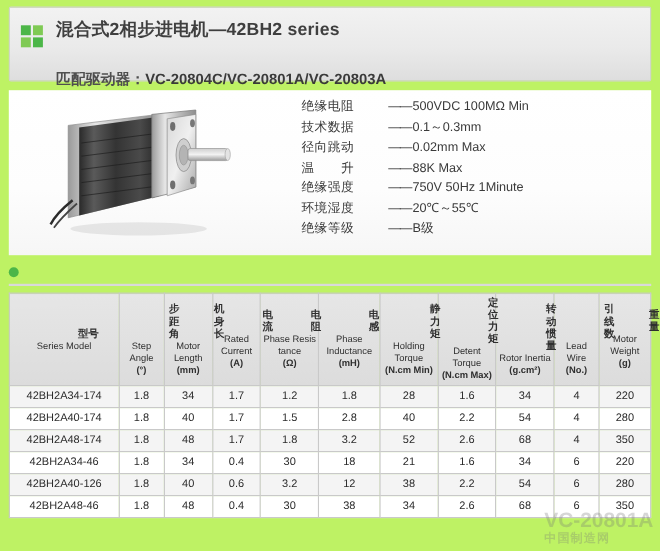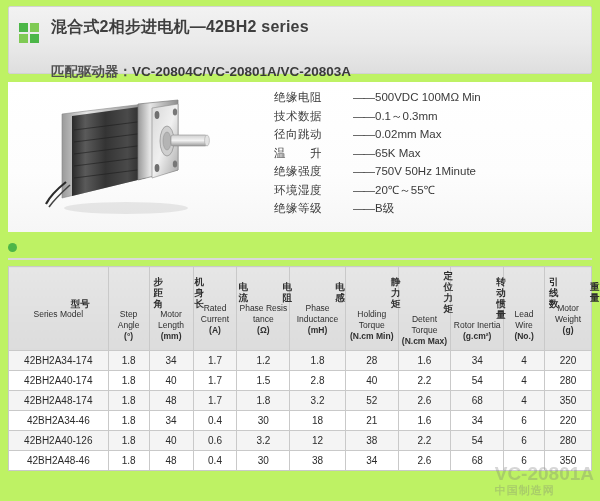--- a/index.html
+++ b/index.html
@@ -255,7 +255,7 @@
       <div class="spec-row">
         <span class="spec-label">温　　升</span>
         <span class="spec-dash">——</span>
-        <span class="spec-val">65K Max</span>
+        <span class="spec-val">88K Max</span>
       </div>
       <div class="spec-row">
         <span class="spec-label">绝缘强度</span>

